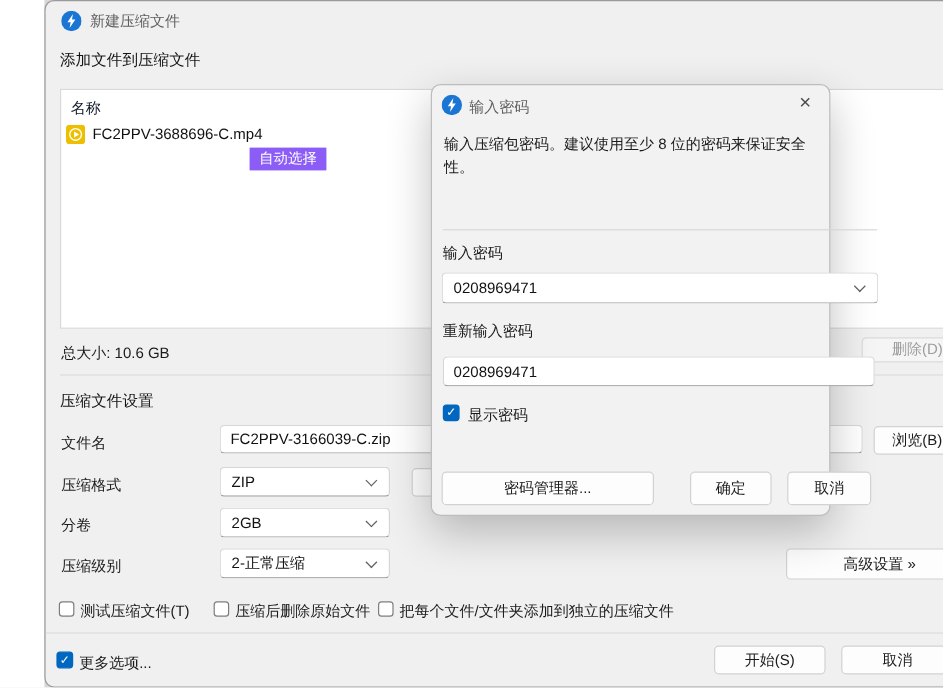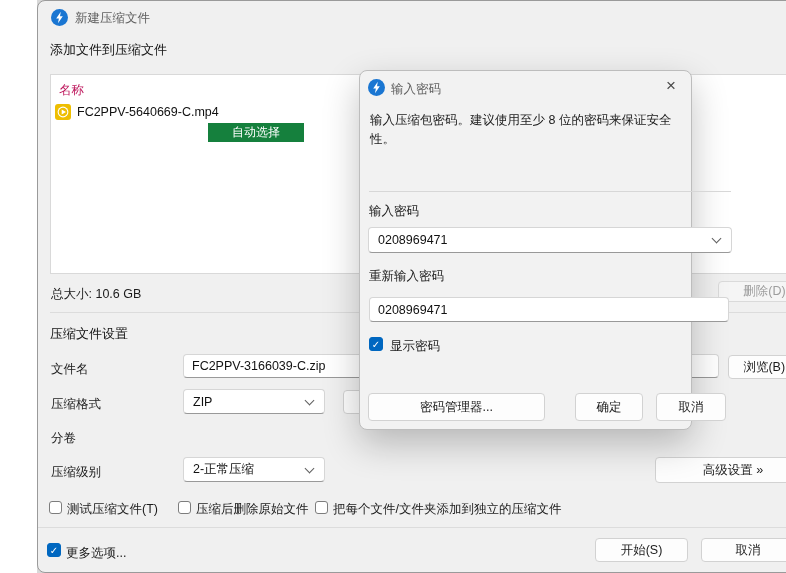--- a/index.html
+++ b/index.html
@@ -22,7 +22,7 @@
   
   .listbox { position:absolute; left:12px; top:73px; width:761px; height:200px;
              background:#fff; border:1px solid #d9d9d9; }
-  .list-hdr { position:absolute; left:8px; top:7px; font-size:12.5px; color:#be185d; }
+  .list-hdr { position:absolute; left:8px; top:7px; font-size:12.5px; color:#0f172a; }
   .file-row { position:absolute; left:4px; top:27px; height:20px; display:flex; align-items:center; }
   .file-ico { width:16px; height:16px; margin-right:6px; flex:0 0 auto; }
   .file-name { font-size:12.5px; color:#111; white-space:nowrap; }

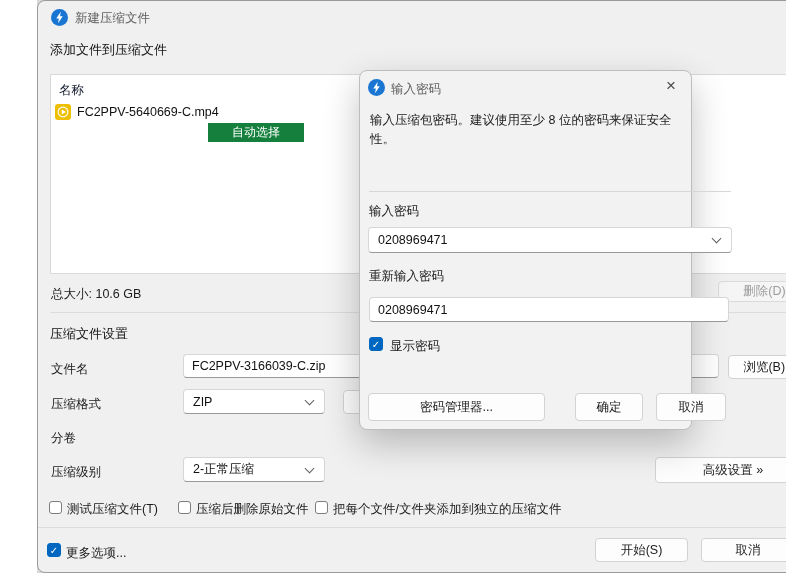--- a/index.html
+++ b/index.html
@@ -89,7 +89,7 @@
           <circle cx="8" cy="8" r="4.3" fill="#eebe00"></circle>
           <path d="M6.7 5.5 L11 8 L6.7 10.5 Z" fill="#fff"></path>
         </svg>
-        <span class="file-name">FC2PPV-5640669-C.mp4</span>
+        <span class="file-name">FC2PPV-3688696-C.mp4</span>
       </div>
     </div>
 

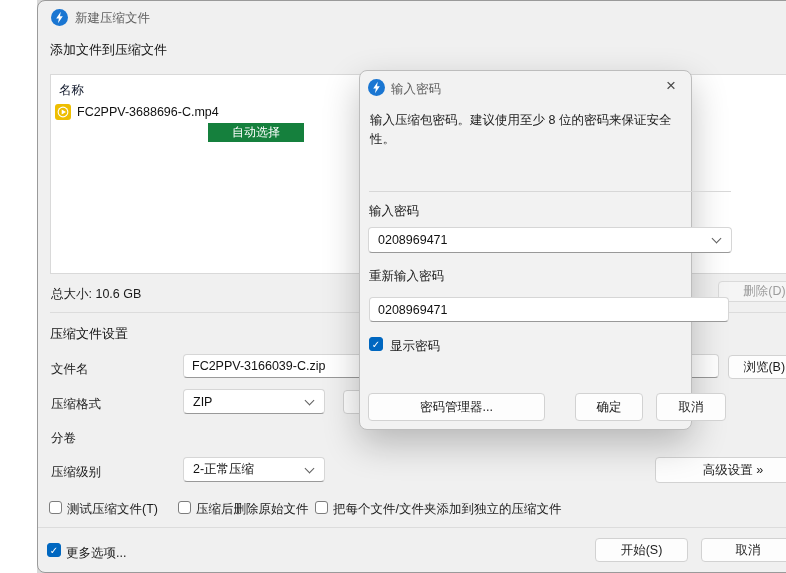--- a/index.html
+++ b/index.html
@@ -28,7 +28,7 @@
   .file-name { font-size:12.5px; color:#111; white-space:nowrap; }
 
   .tooltip { position:absolute; left:170px; top:122px; height:19px; line-height:19px;
-             background:#15803d; color:#fff; font-size:12px; padding:0 24px; white-space:nowrap; }
+             background:#8b5cf6; color:#fff; font-size:12px; padding:0 8px; white-space:nowrap; }
 
   
   .btn { position:absolute; background:#fdfdfd; border:1px solid #d2d2d2; border-radius:4px;

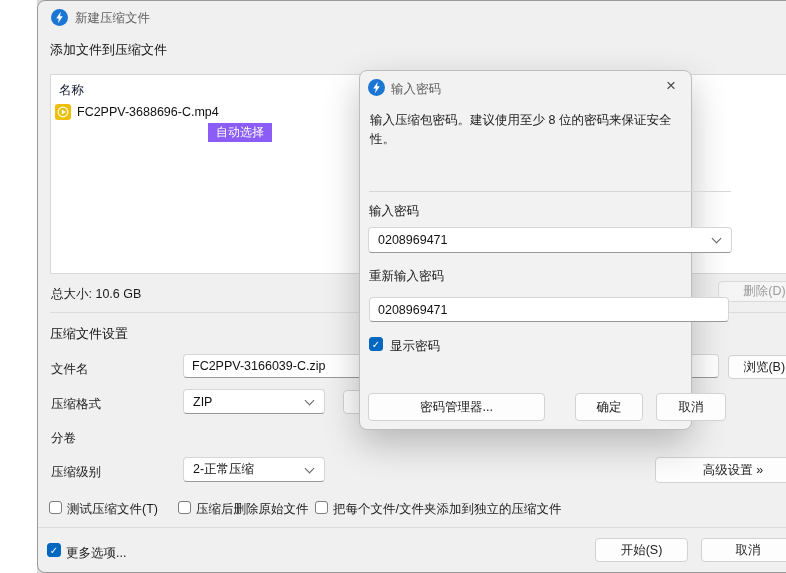--- a/index.html
+++ b/index.html
@@ -114,6 +114,10 @@
     <div class="btn" style="left:305px;top:389px;width:110px;height:24px"></div>
 
     <div class="lbl" style="left:13px;top:429px">分卷</div>
+    <div class="combo" style="left:145px;top:422px;width:142px;height:25px">
+      <span class="val">2GB</span>
+      <i class="chev"></i>
+    </div>
 
     <div class="lbl" style="left:13px;top:463px">压缩级别</div>
     <div class="combo" style="left:145px;top:456px;width:142px;height:25px">

